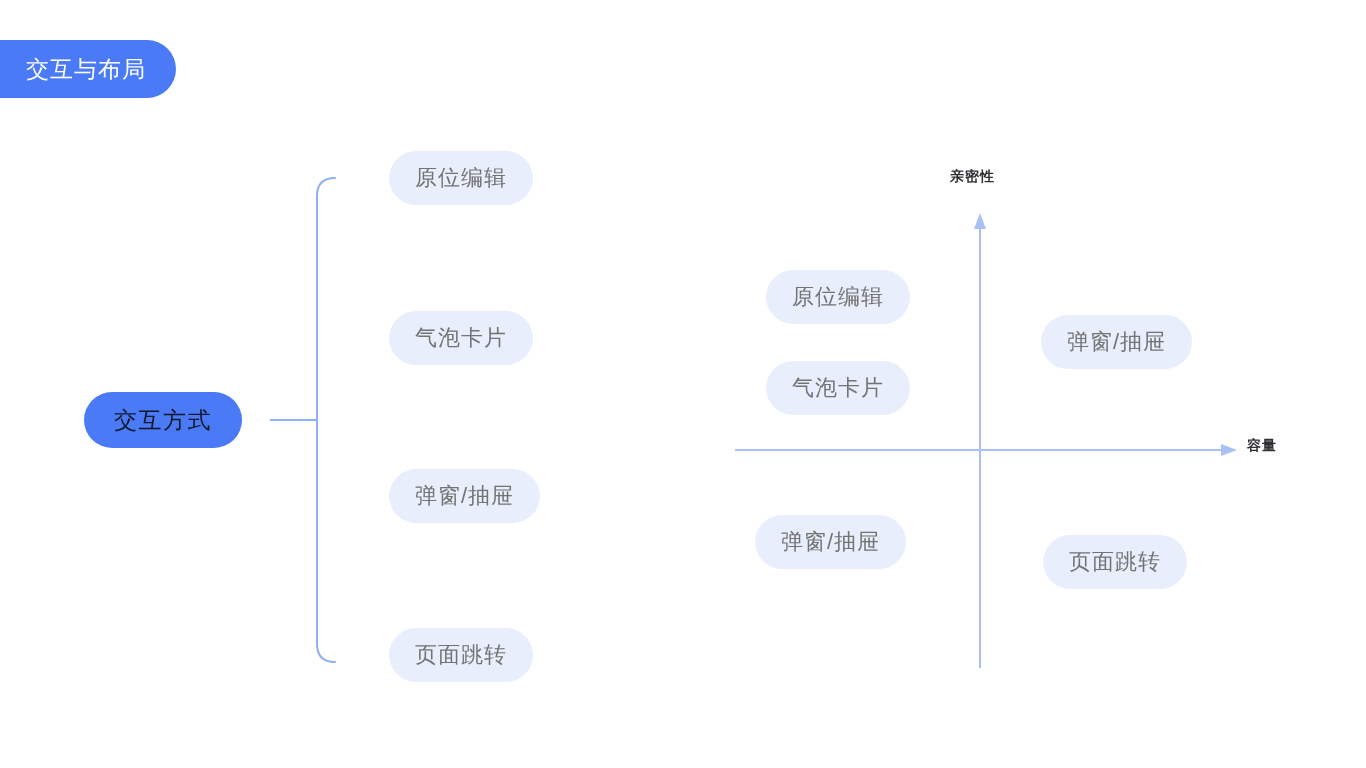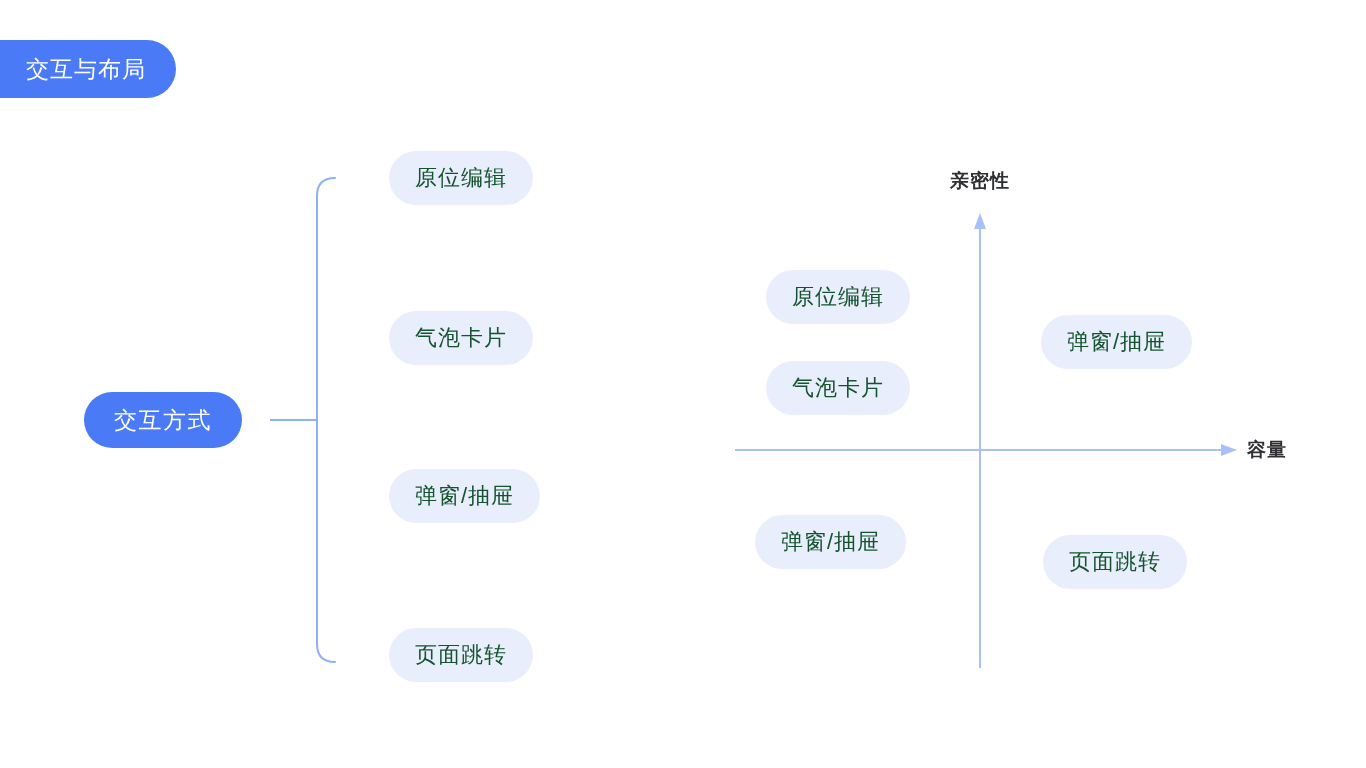--- a/index.html
+++ b/index.html
@@ -52,7 +52,7 @@
   }
   .pill-soft {
     background: #e8eefc;
-    color: #14532d;
+    color: #737373;
     font-size: 22px;
     letter-spacing: 1px;
     height: 54px;

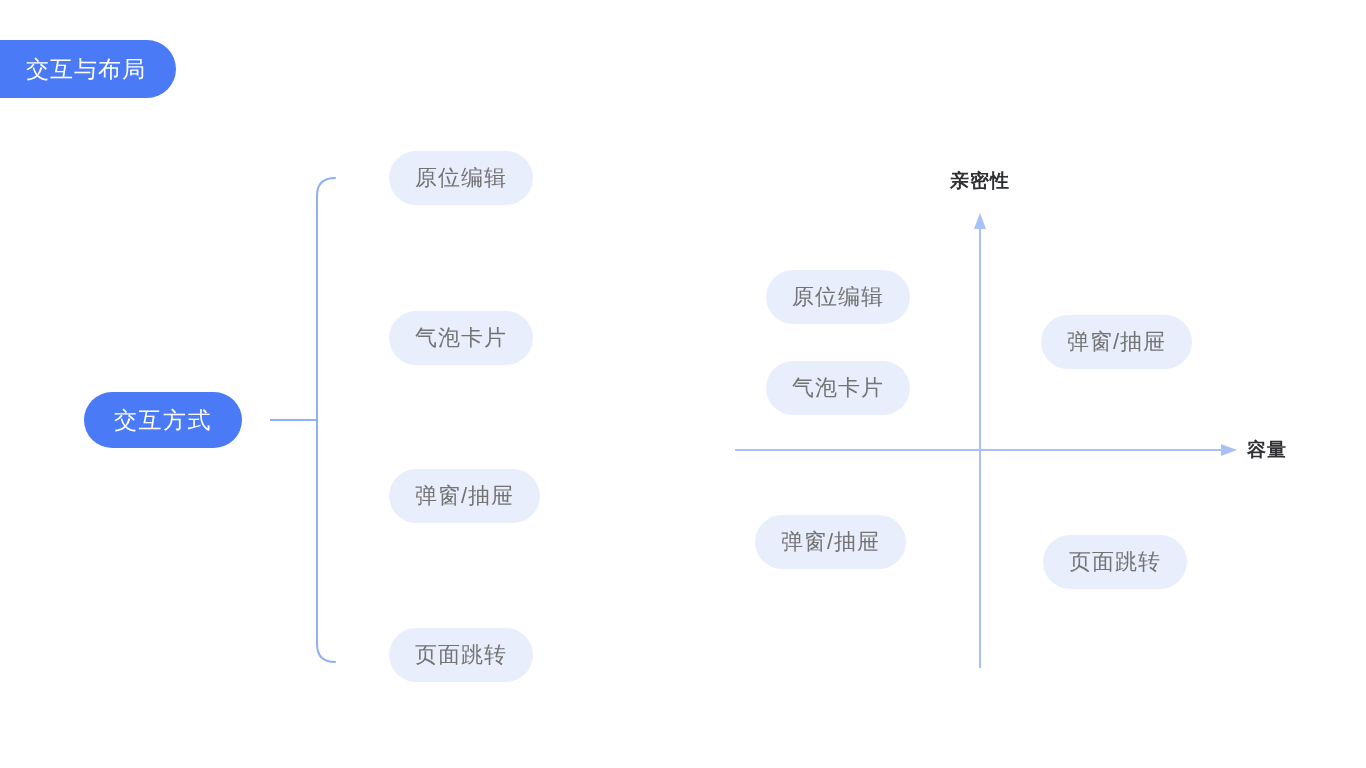--- a/index.html
+++ b/index.html
@@ -111,7 +111,7 @@
   .axis-label {
     position: absolute;
     color: #2f3033;
-    font-size: 19px;
+    font-size: 14px;
     font-weight: bold;
     letter-spacing: 1px;
     white-space: nowrap;

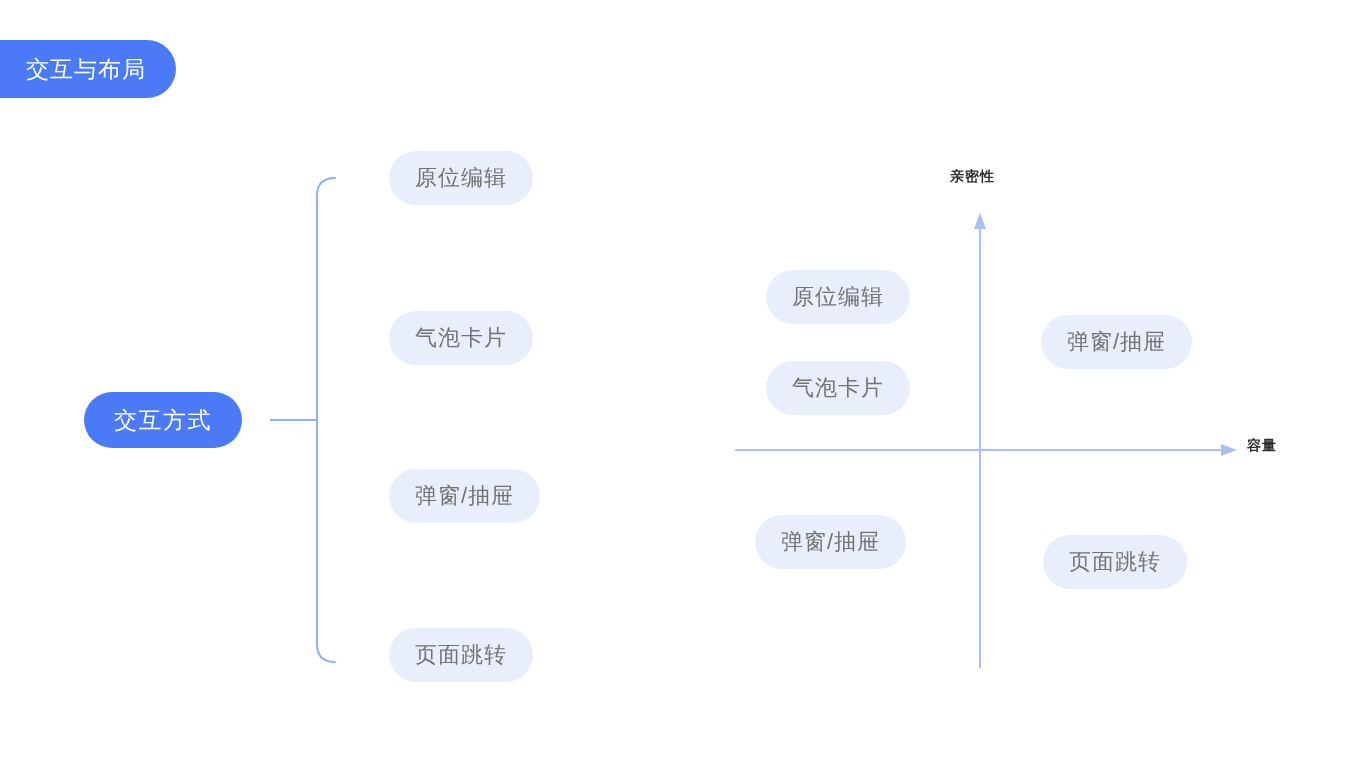--- a/index.html
+++ b/index.html
@@ -60,7 +60,7 @@
   }
   .pill-primary {
     background: #4a7af5;
-    color: #ffffff;
+    color: #0f172a;
     font-size: 23px;
     letter-spacing: 1.5px;
     height: 56px;

